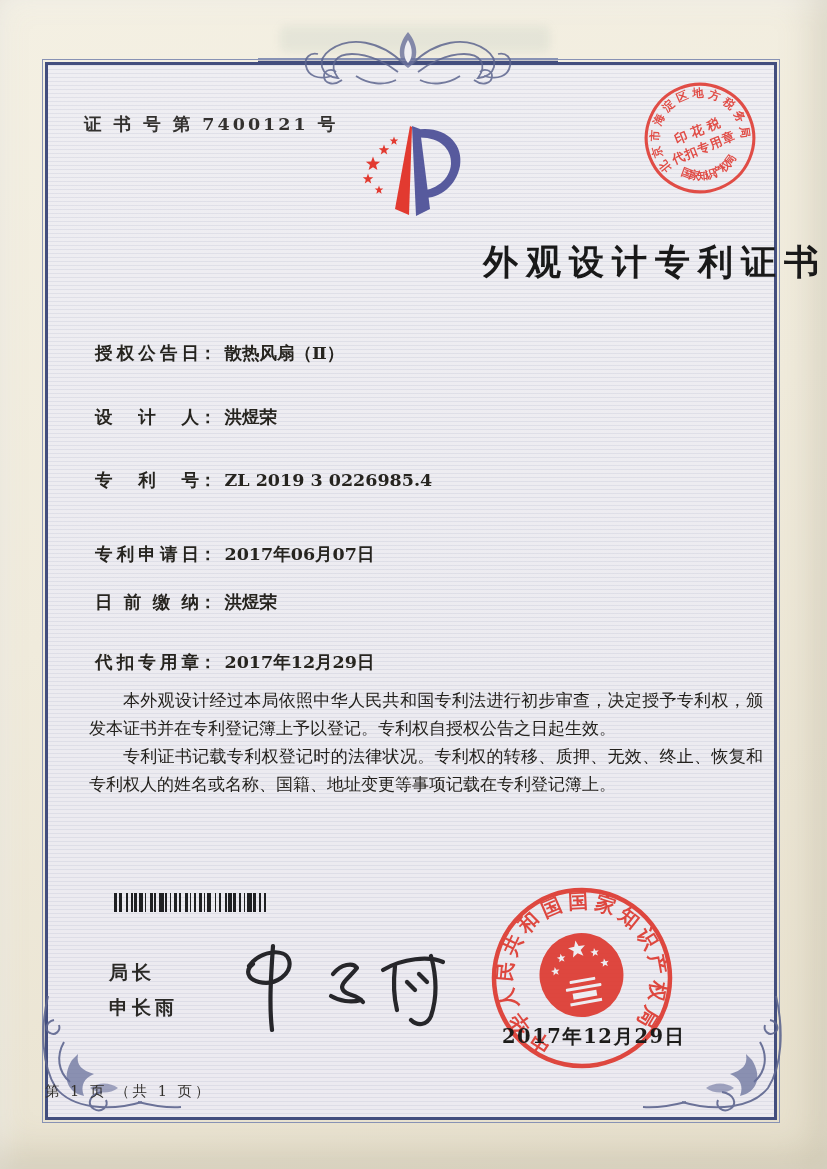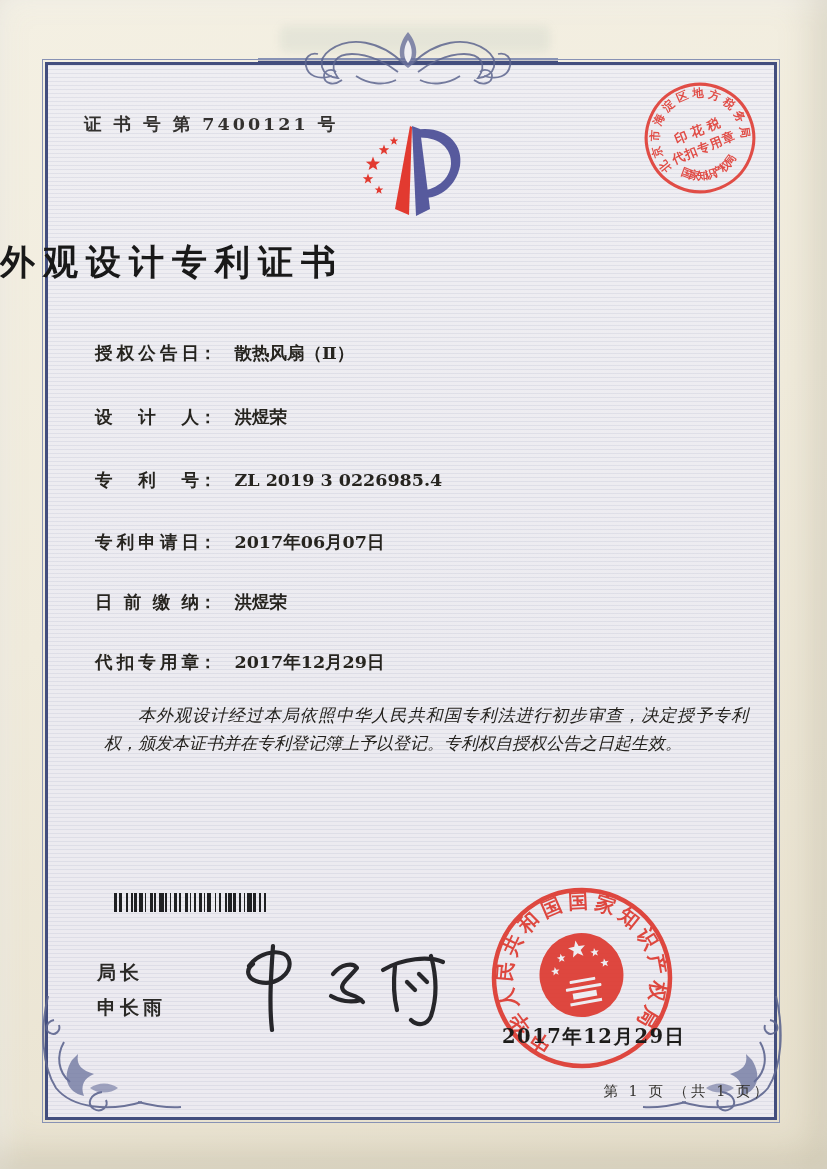--- a/index.html
+++ b/index.html
@@ -15,7 +15,7 @@
          linear-gradient(180deg,#efeef2 0%,#ecebf0 60%,#eceaf0 100%);}
   .abs{position:absolute;}
   .cert-no{left:84px;top:112px;font-size:17.5px;color:#33312f;letter-spacing:3px;font-weight:600;}
-  .title{left:0;top:239px;width:100%;text-align:left;font-size:35px;font-weight:700;
+  .title{left:0;top:239px;width:100%;text-align:right;font-size:35px;font-weight:700;
          color:#191919;letter-spacing:8px;}
   .field-row{left:95px;font-size:17.5px;color:#26241f;white-space:nowrap;}
   .field-label{display:inline-block;width:104px;text-align:justify;text-align-last:justify;font-weight:600;}

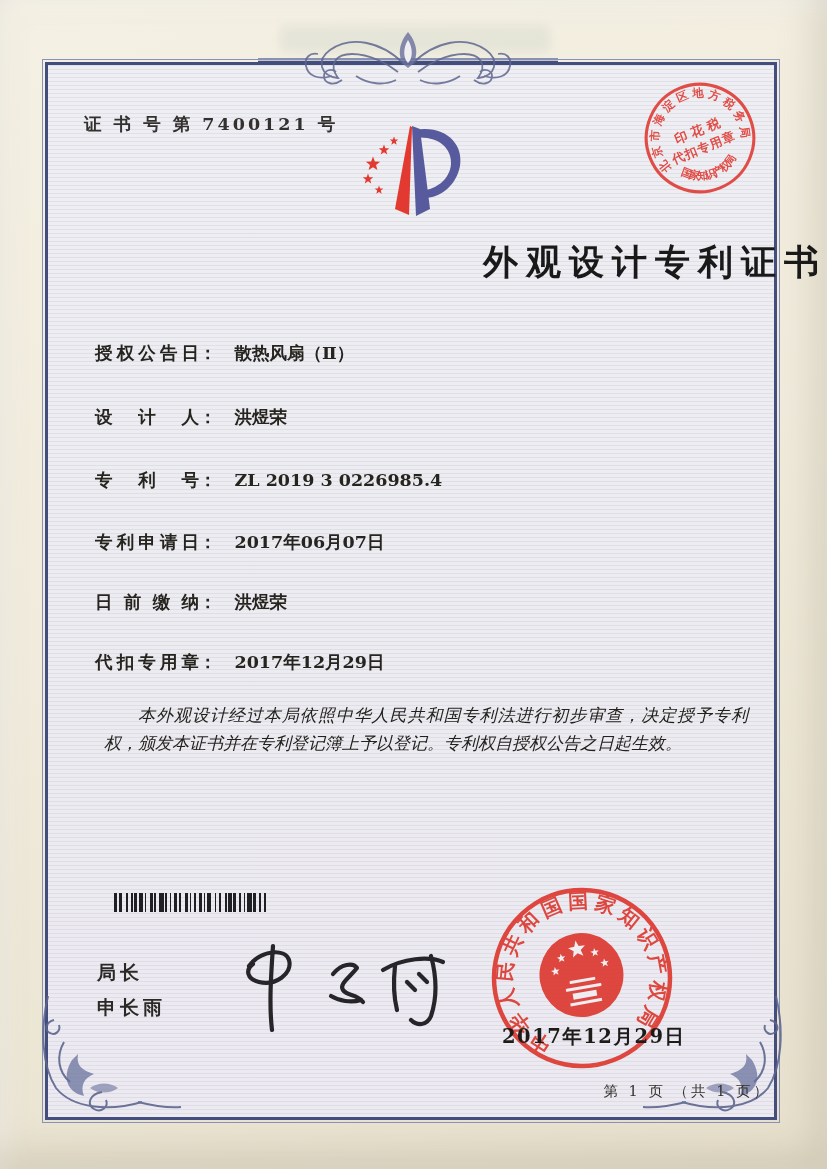--- a/index.html
+++ b/index.html
@@ -20,7 +20,7 @@
   .field-row{left:95px;font-size:17.5px;color:#26241f;white-space:nowrap;}
   .field-label{display:inline-block;width:104px;text-align:justify;text-align-last:justify;font-weight:600;}
   .field-colon{font-weight:600;}
-  .field-value{margin-left:18px;font-weight:600;}
+  .field-value{margin-left:8px;font-weight:600;}
   .body-text{left:88px;top:686px;width:676px;font-size:17px;line-height:27.5px;
              color:#23211d;text-align:justify;}
   .body-text p{margin:16px;text-indent:2em;font-weight:500;font-style:italic;}

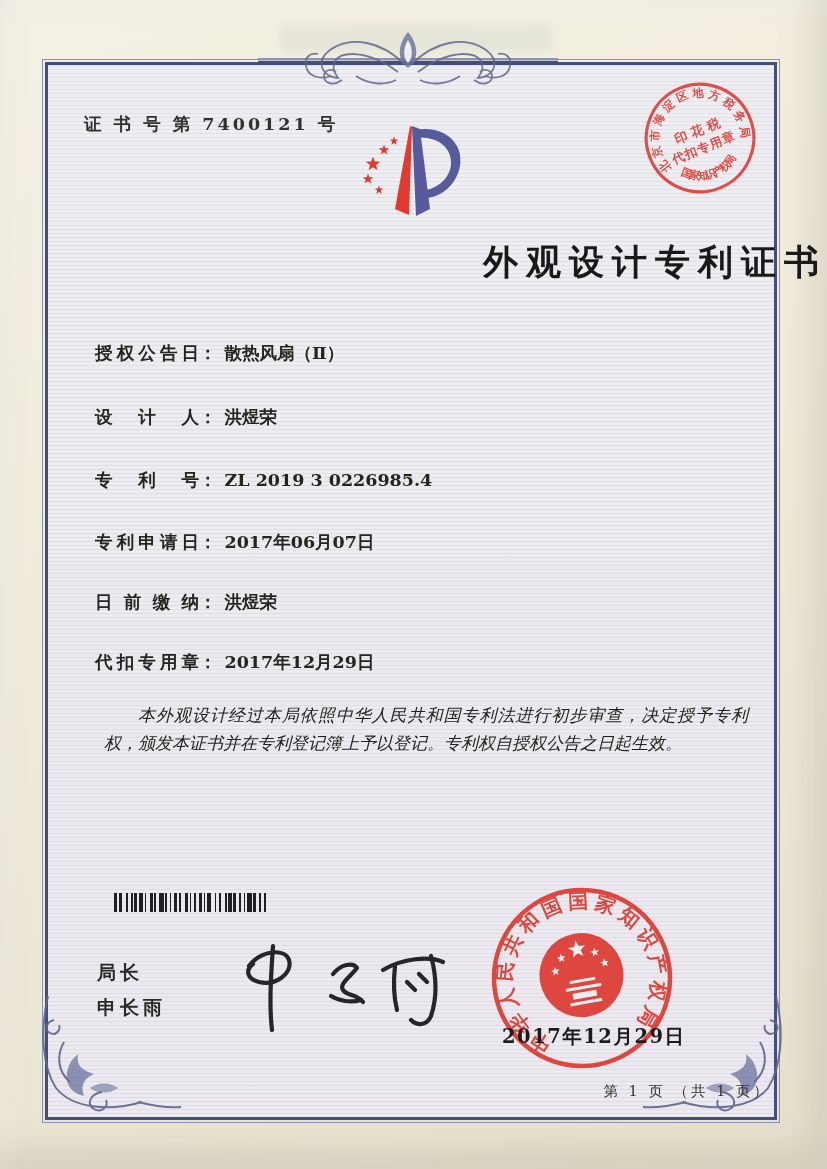--- a/index.html
+++ b/index.html
@@ -131,7 +131,7 @@
 <div class="abs field-row" style="top:468px;">
   <span class="field-label">专利号</span><span class="field-colon">：</span><span class="field-value">ZL 2019 3 0226985.4</span>
 </div>
-<div class="abs field-row" style="top:530px;">
+<div class="abs field-row" style="top:542px;">
   <span class="field-label">专利申请日</span><span class="field-colon">：</span><span class="field-value">2017年06月07日</span>
 </div>
 <div class="abs field-row" style="top:590px;">

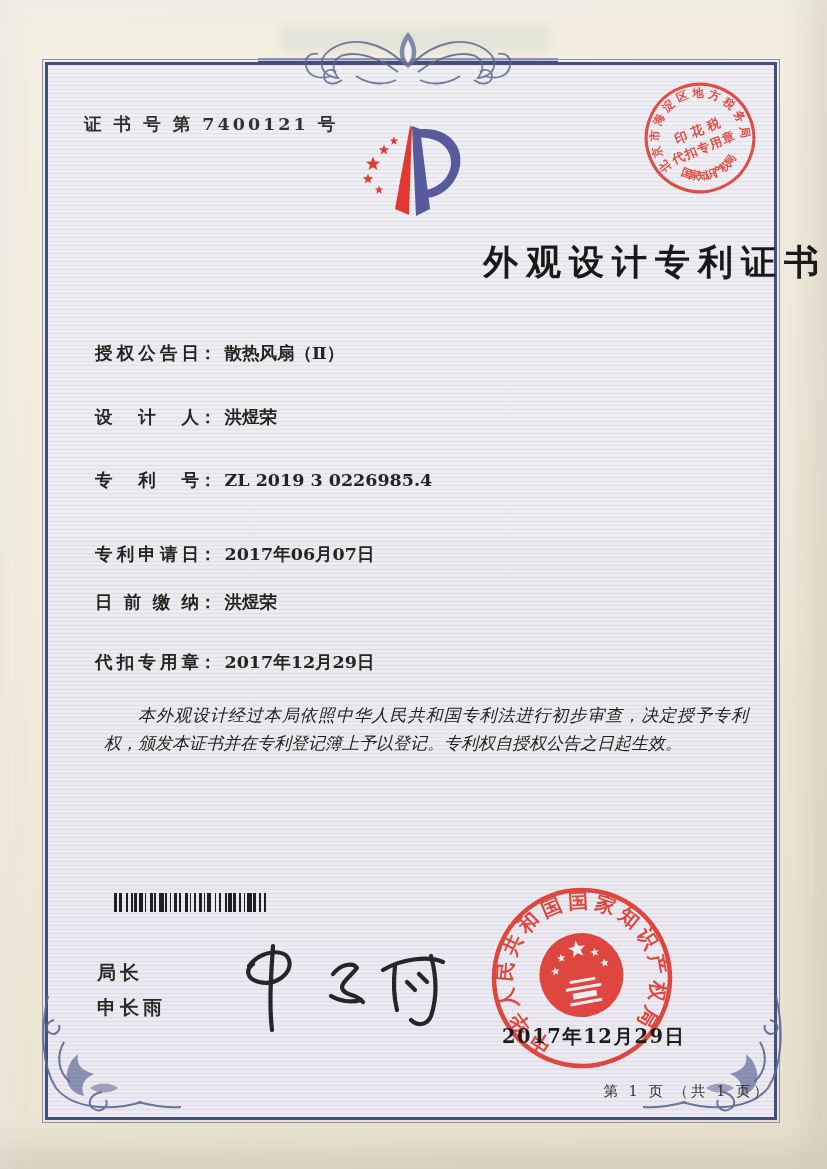--- a/index.html
+++ b/index.html
@@ -23,7 +23,7 @@
   .field-value{margin-left:8px;font-weight:600;}
   .body-text{left:88px;top:686px;width:676px;font-size:17px;line-height:27.5px;
              color:#23211d;text-align:justify;}
-  .body-text p{margin:16px;text-indent:2em;font-weight:500;font-style:italic;}
+  .body-text p{margin:1px;text-indent:2em;font-weight:500;}
   .barcode{left:114px;top:893px;height:19px;display:flex;align-items:stretch;}
   .barcode span{display:block;height:100%;}
   .signer{left:97px;font-size:19px;font-weight:600;color:#2a2926;letter-spacing:4px;}

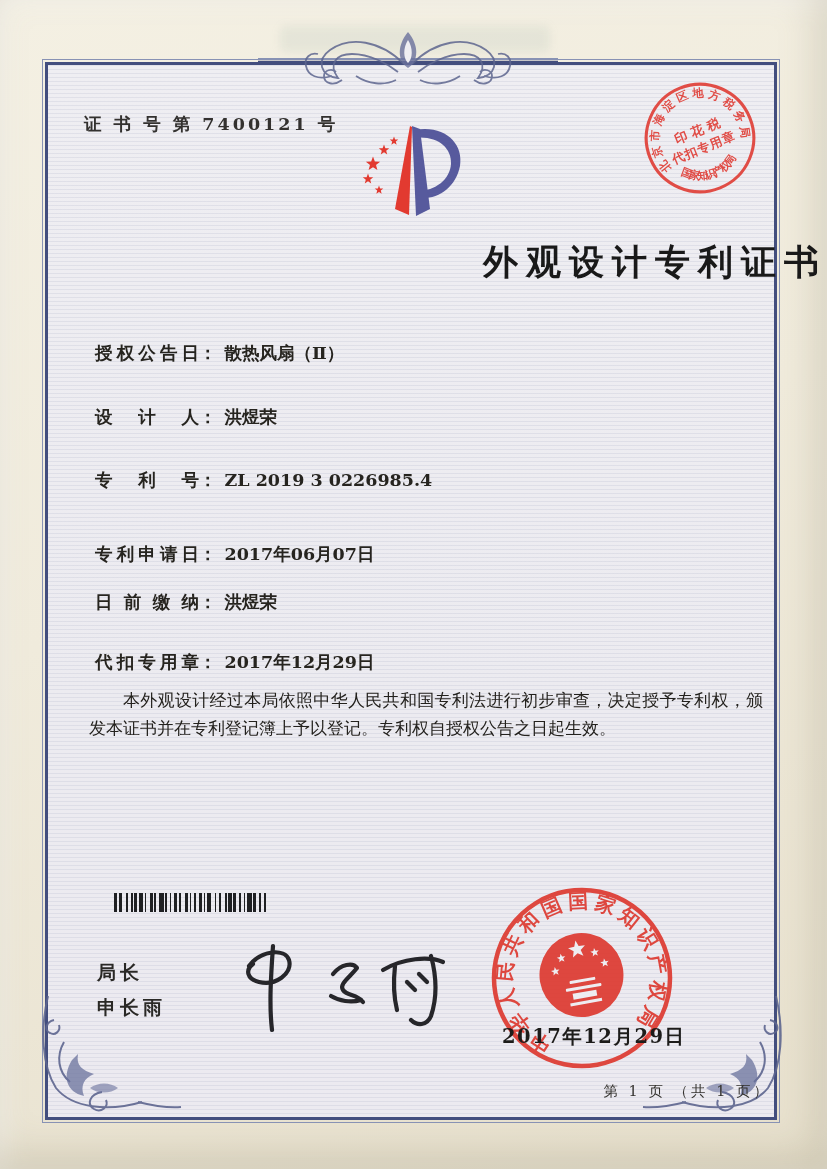--- a/index.html
+++ b/index.html
@@ -143,6 +143,7 @@
 
 <div class="abs body-text">
   <p>本外观设计经过本局依照中华人民共和国专利法进行初步审查，决定授予专利权，颁发本证书并在专利登记簿上予以登记。专利权自授权公告之日起生效。</p>
+  <p>专利证书记载专利权登记时的法律状况。专利权的转移、质押、无效、终止、恢复和专利权人的姓名或名称、国籍、地址变更等事项记载在专利登记簿上。</p>
 </div>
 
 <div class="abs barcode">

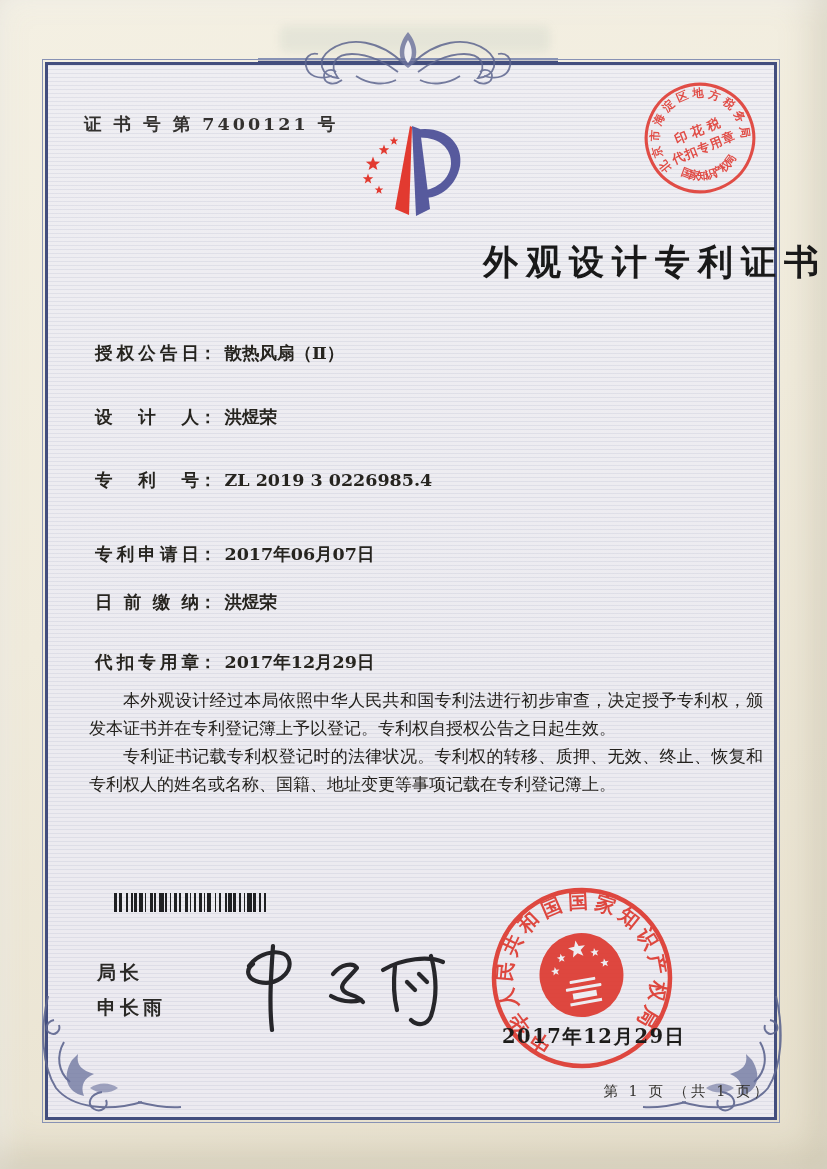--- a/index.html
+++ b/index.html
@@ -26,7 +26,7 @@
   .body-text p{margin:1px;text-indent:2em;font-weight:500;}
   .barcode{left:114px;top:893px;height:19px;display:flex;align-items:stretch;}
   .barcode span{display:block;height:100%;}
-  .signer{left:97px;font-size:19px;font-weight:600;color:#2a2926;letter-spacing:4px;}
+  .signer{left:109px;font-size:19px;font-weight:600;color:#2a2926;letter-spacing:4px;}
   .issue-date{left:502px;top:1023px;font-size:19.5px;font-weight:600;color:#1d1c1a;letter-spacing:1.5px;}
   .footer{left:45px;top:1082px;width:726px;text-align:right;font-size:14.5px;color:#33312d;letter-spacing:3px;}
   .ghost{position:absolute;filter:blur(4px);background:rgba(110,150,135,.10);border-radius:6px;pointer-events:none;}

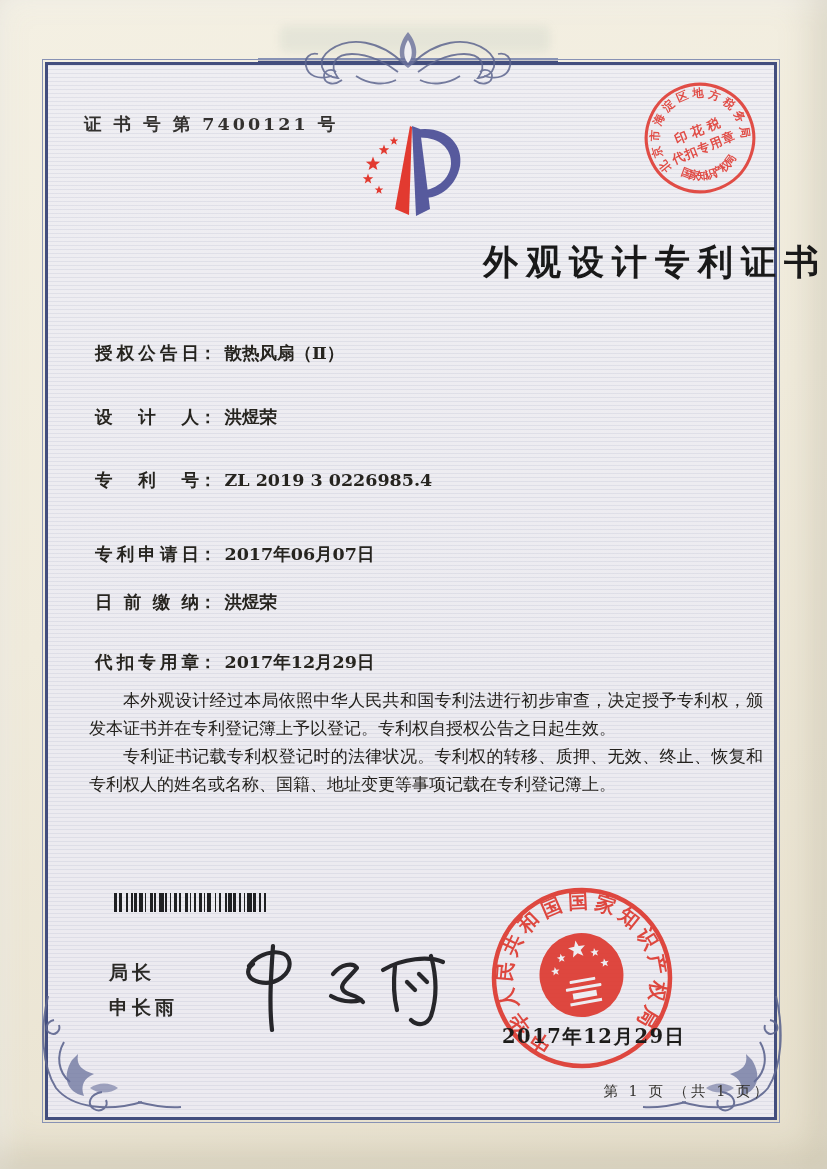--- a/index.html
+++ b/index.html
@@ -28,7 +28,7 @@
   .barcode span{display:block;height:100%;}
   .signer{left:109px;font-size:19px;font-weight:600;color:#2a2926;letter-spacing:4px;}
   .issue-date{left:502px;top:1023px;font-size:19.5px;font-weight:600;color:#1d1c1a;letter-spacing:1.5px;}
-  .footer{left:45px;top:1082px;width:726px;text-align:right;font-size:14.5px;color:#33312d;letter-spacing:3px;}
+  .footer{left:45px;top:1082px;width:726px;text-align:left;font-size:14.5px;color:#33312d;letter-spacing:3px;}
   .ghost{position:absolute;filter:blur(4px);background:rgba(110,150,135,.10);border-radius:6px;pointer-events:none;}
   svg{overflow:visible;}
 </style>

